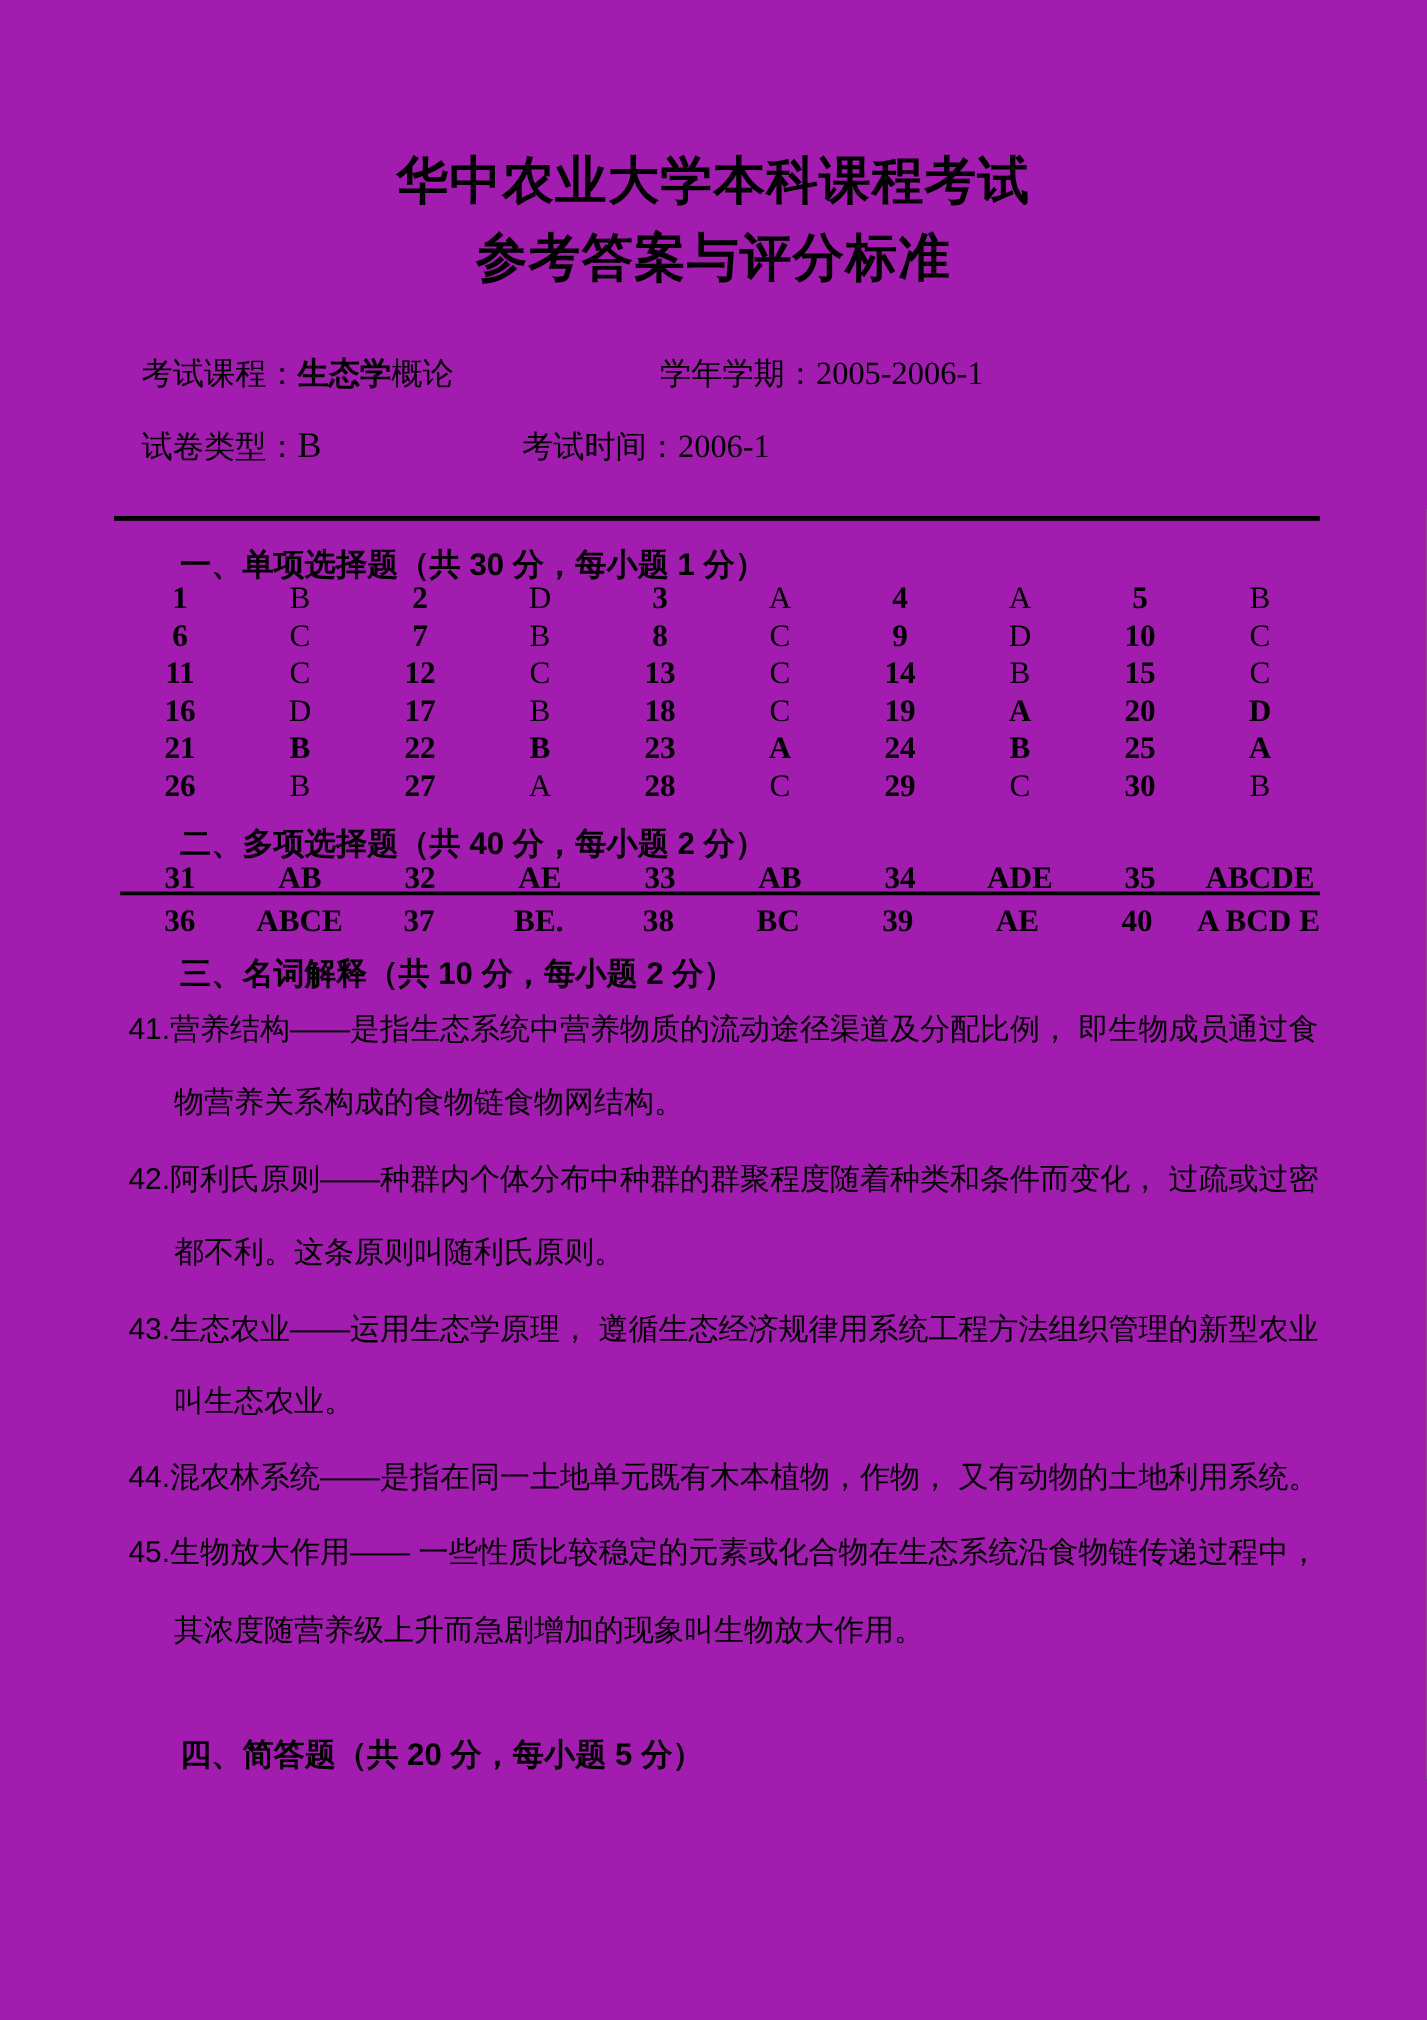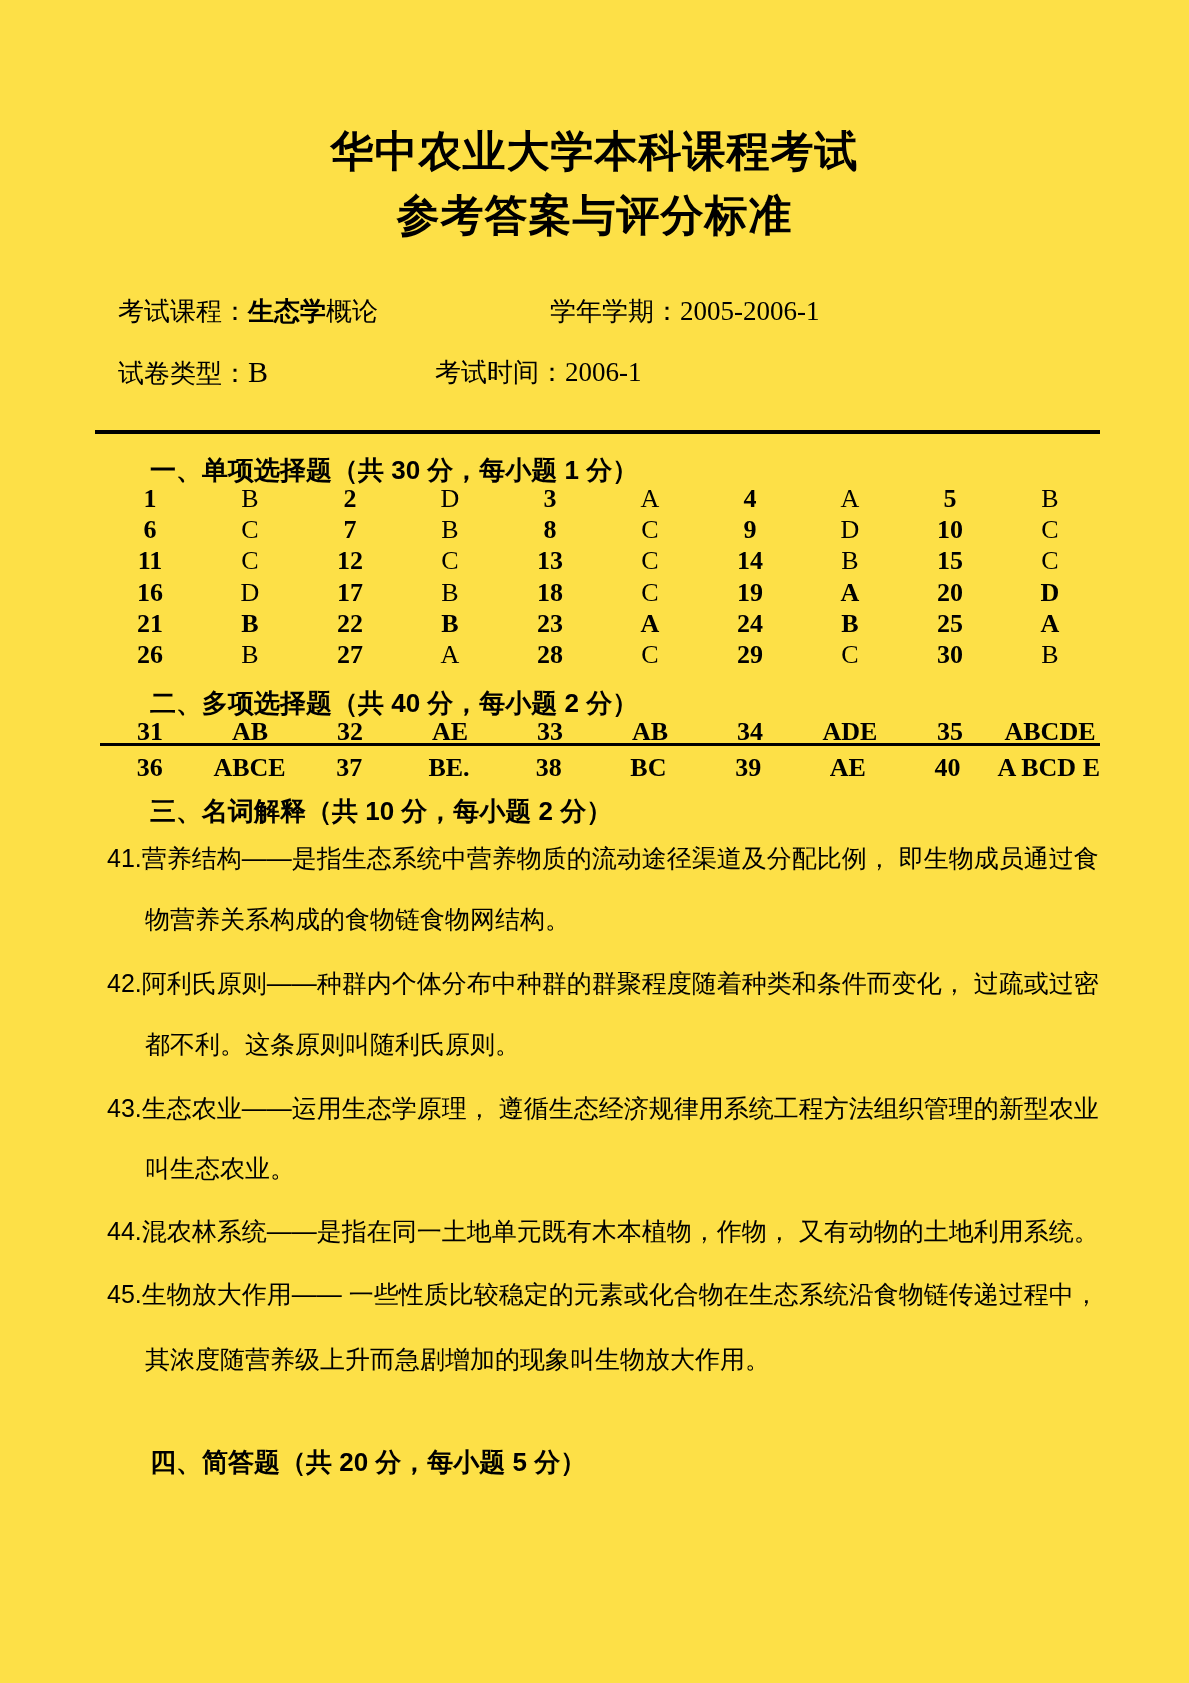--- a/index.html
+++ b/index.html
@@ -5,7 +5,7 @@
   html,body { margin:0; padding:0; background:#888; }
   .page {
     position:relative; width:1189px; height:1683px; margin:0 auto;
-    background:#fde047; color:#000000;
+    background:#a21caf; color:#000000;
     font-family:"Liberation Sans", sans-serif;
     overflow:hidden;
   }

